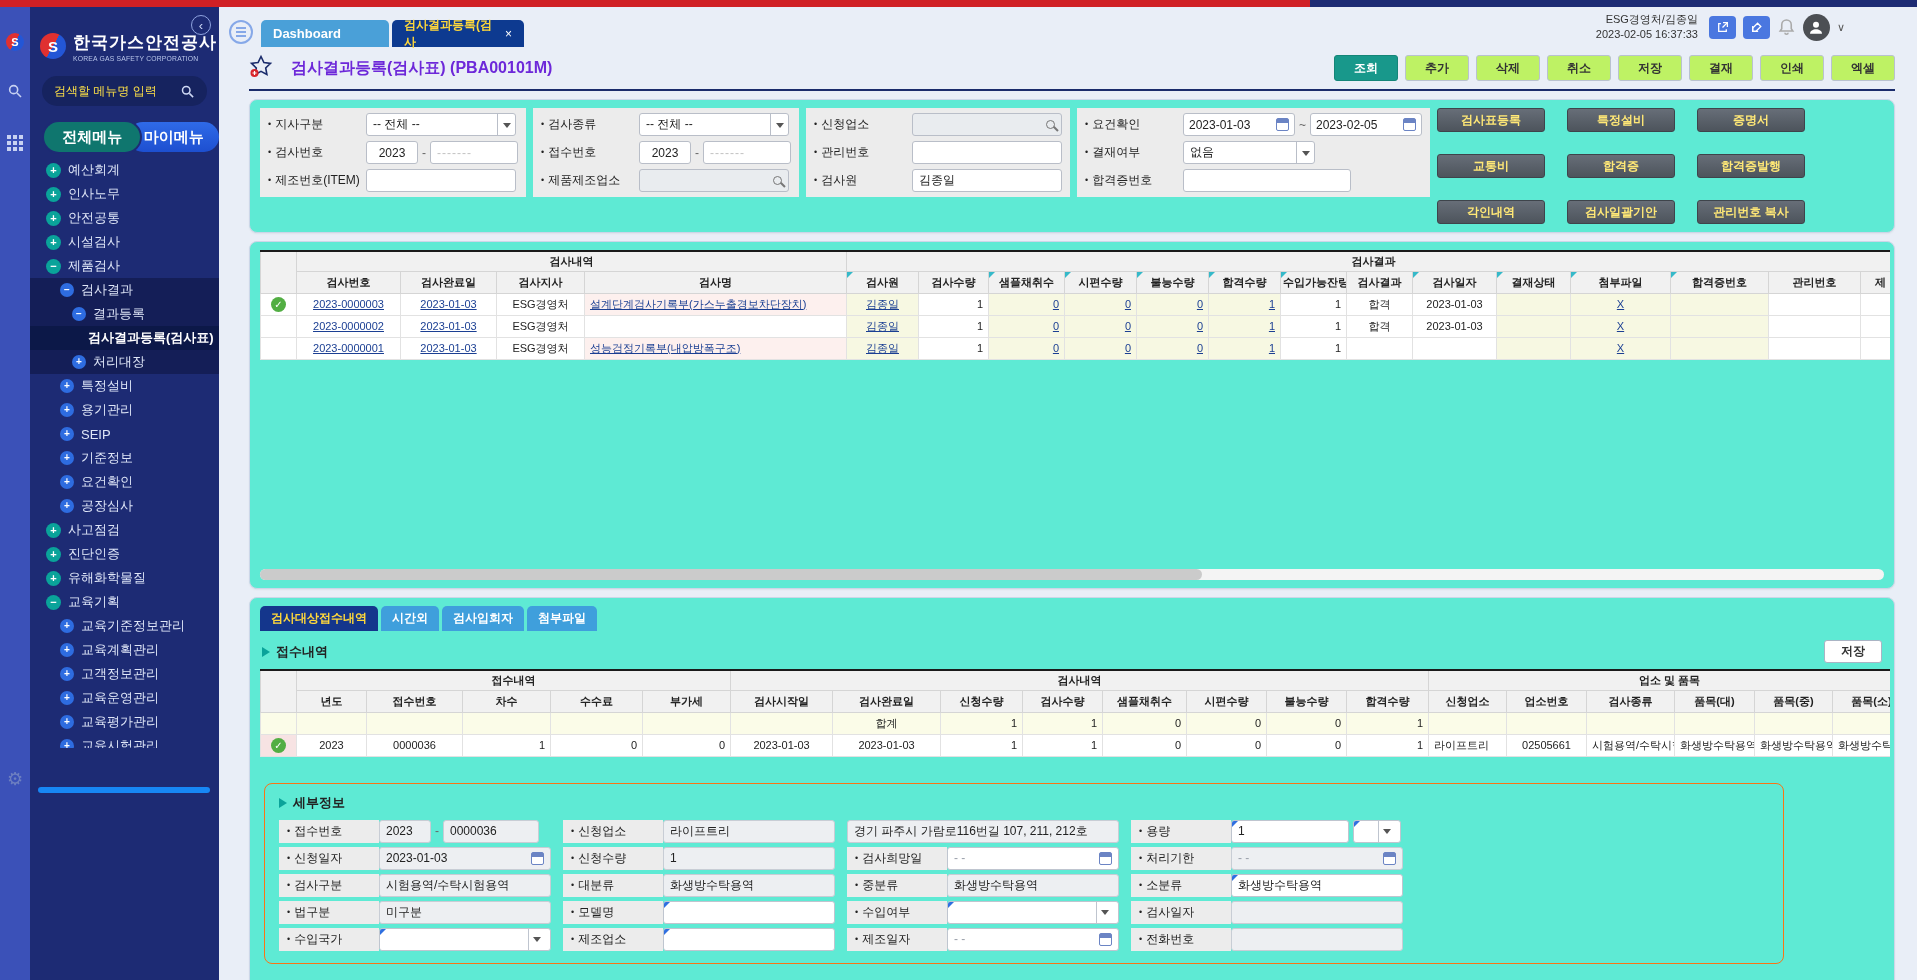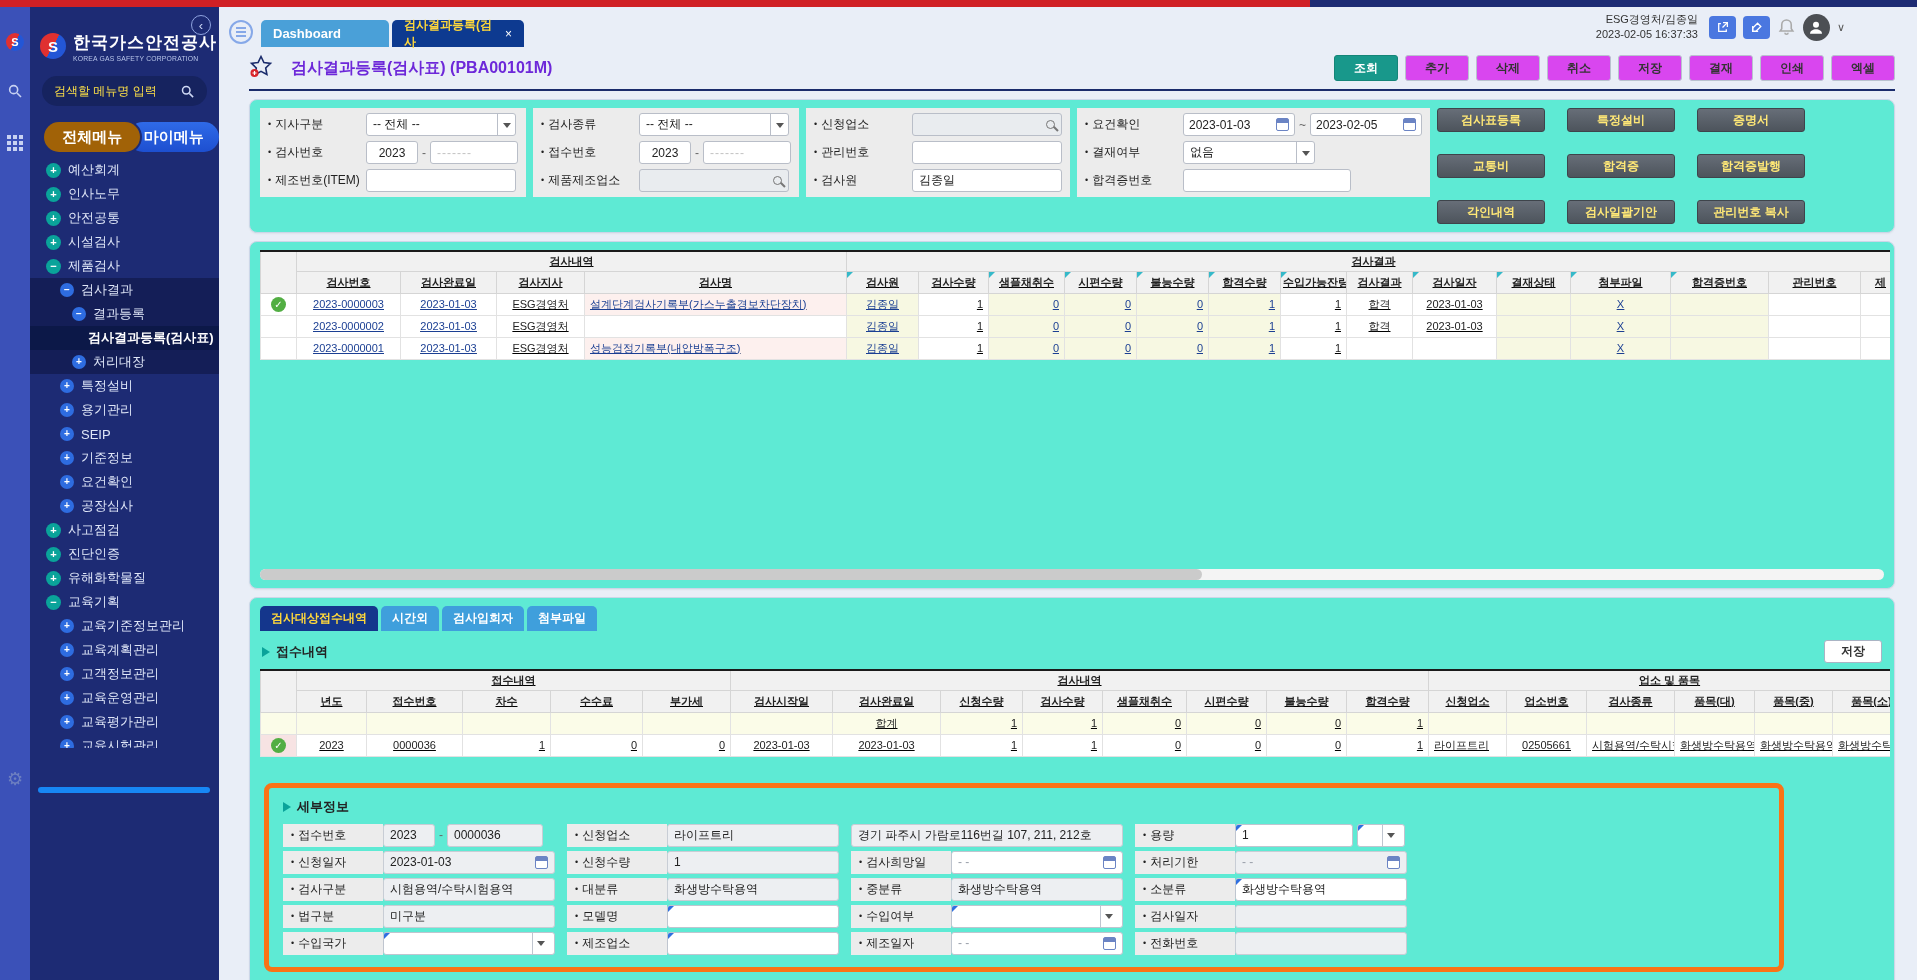--- a/index.html
+++ b/index.html
@@ -71,7 +71,7 @@
   .title-row{display:flex;align-items:center;margin:4px 22px 0 30px;height:34px;}
   .page-title{font-size:16px;font-weight:bold;color:#6d28d9;margin-left:18px;}
   .toolbar{margin-left:auto;display:flex;gap:7px;}
-  .tb-btn{min-width:64px;height:26px;background:#d946ef;border:1px solid #b9c2cf;border-radius:3px;
+  .tb-btn{min-width:64px;height:26px;background:#bef264;border:1px solid #b9c2cf;border-radius:3px;
       font-weight:bold;font-size:12px;color:#333;display:flex;align-items:center;justify-content:center;padding:0 12px;}
   .tb-btn.primary{background:#18988b;border-color:#148578;color:#fff;}
   .underline{height:2px;background:#1a2b6b;margin:4px 22px 0 30px;}

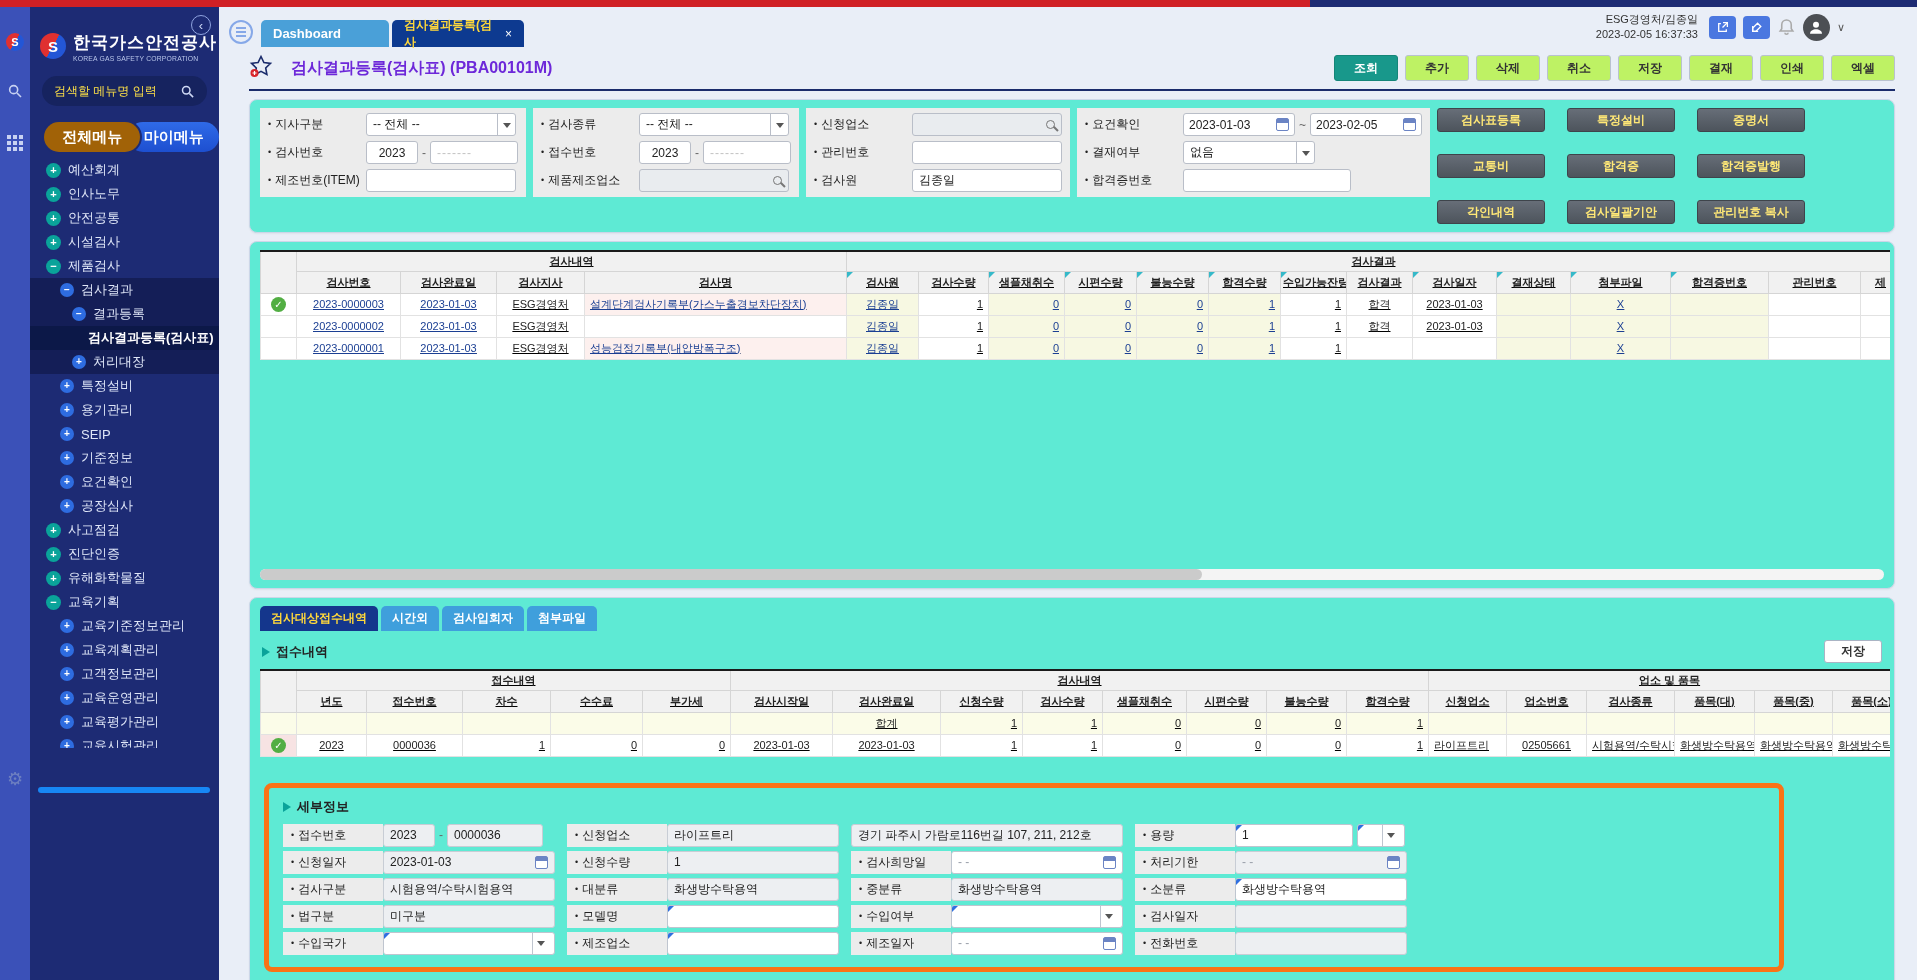--- a/index.html
+++ b/index.html
@@ -38,7 +38,7 @@
   .menu-tabs{margin:16px 0 6px 14px;display:flex;position:relative;}
   .pill{height:30px;border-radius:16px;display:flex;align-items:center;justify-content:center;
         font-size:15px;font-weight:bold;color:#fff;}
-  .pill-all{width:98px;background:#a16207;z-index:2;box-shadow:0 0 0 2px #1d2b74;}
+  .pill-all{width:98px;background:#0f766e;z-index:2;box-shadow:0 0 0 2px #1d2b74;}
   .pill-my{width:92px;background:linear-gradient(#2f6ae8,#1d4fd0);margin-left:-12px;}
   #side-menu{height:590px;overflow:hidden;margin-top:6px;}
   .mi{height:24px;display:flex;align-items:center;gap:7px;padding-left:16px;

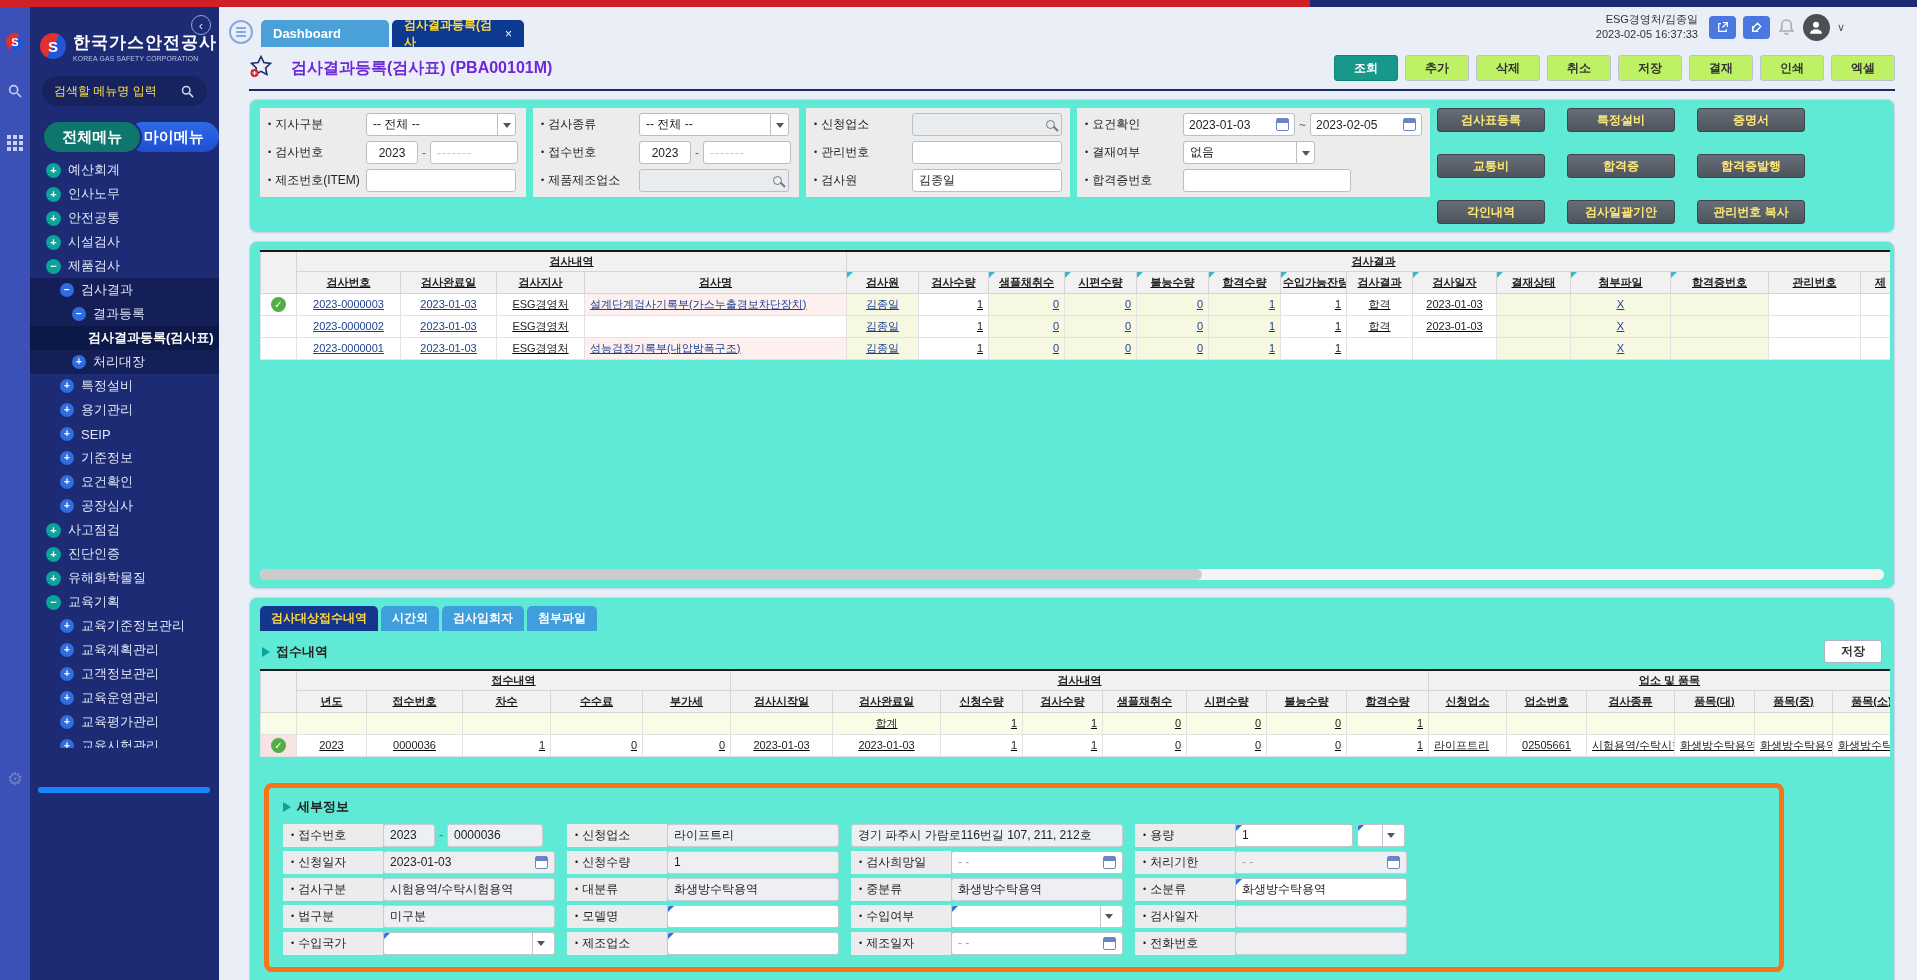--- a/index.html
+++ b/index.html
@@ -109,7 +109,7 @@
 
   
   .grid-card{height:348px;padding:8px 10px;position:relative;}
-  .gwrap{overflow:hidden;width:1630px;text-decoration:underline;}
+  .gwrap{overflow:hidden;width:1630px;}
   table.grid{border-collapse:collapse;table-layout:fixed;border-top:2px solid #1b1b1b;}
   .grid th{background:#f1f1f1;border:1px solid #d5d5d5;font-size:11px;font-weight:600;color:#222;
        height:20px;position:relative;padding:0 2px;overflow:hidden;white-space:nowrap;}

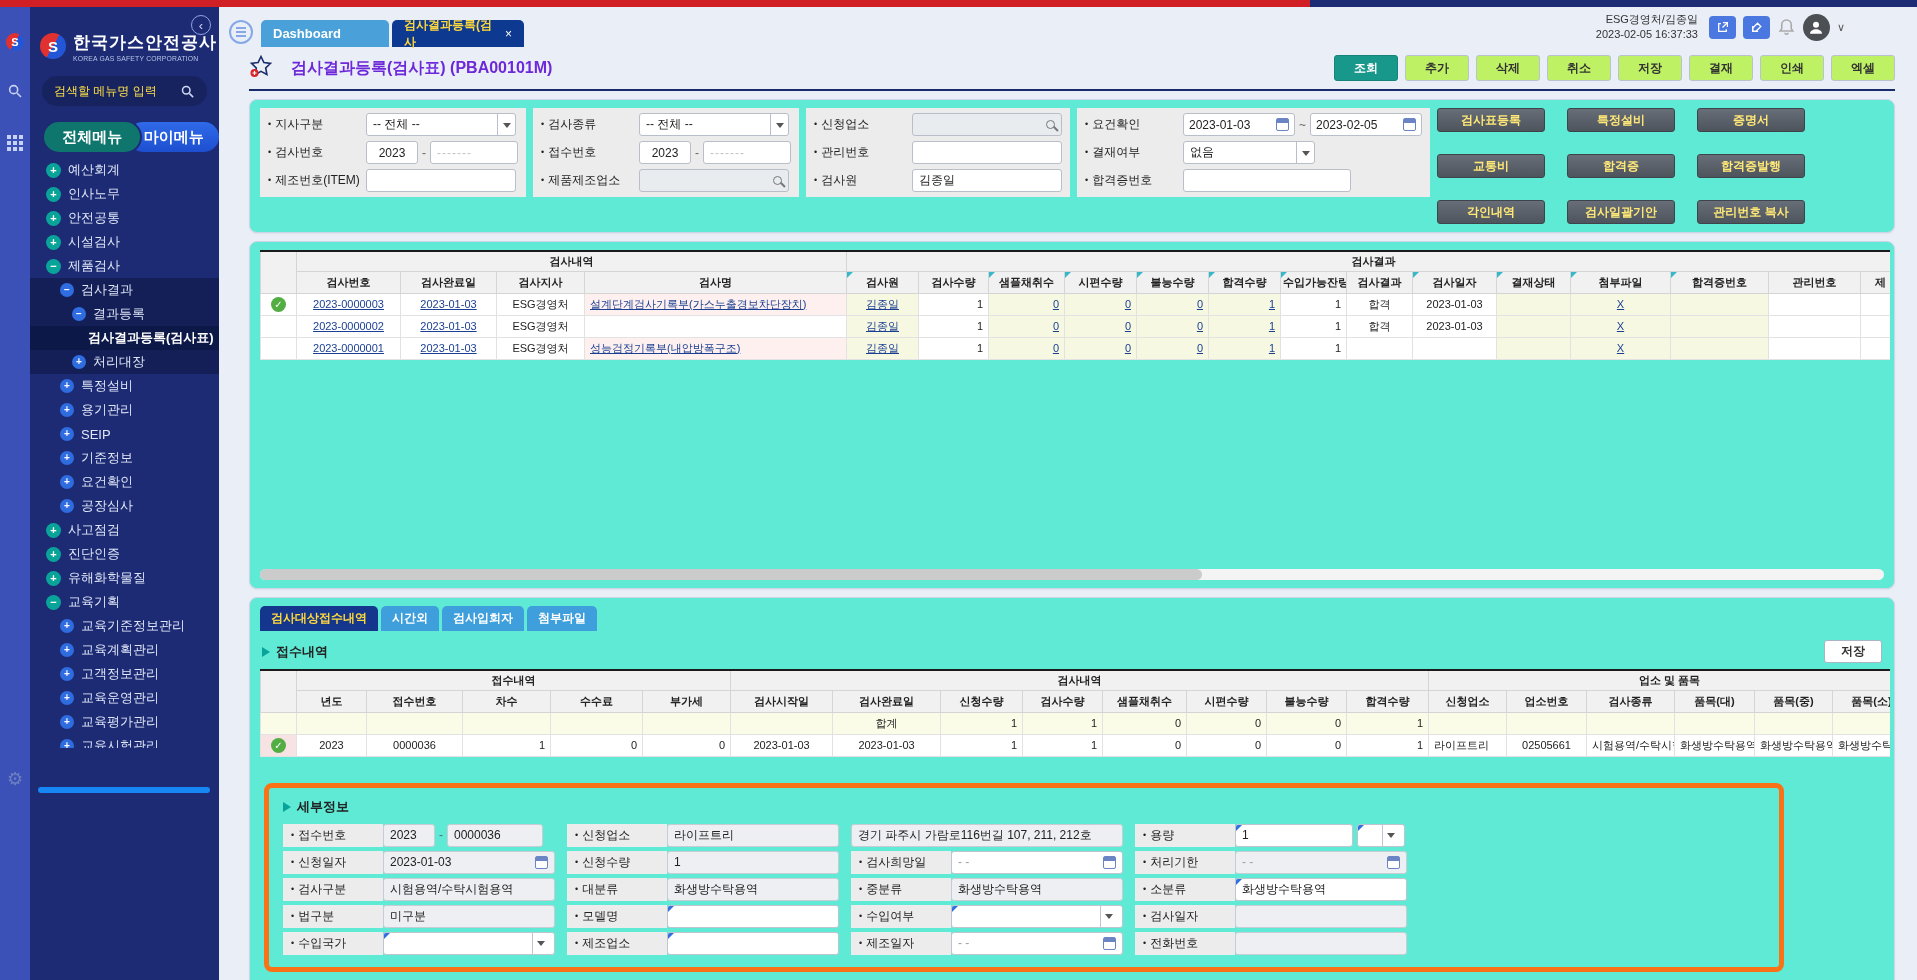--- a/index.html
+++ b/index.html
@@ -139,7 +139,7 @@
   .save-btn{margin-left:auto;width:58px;height:23px;background:#fff;border:1px solid #aab4c4;border-radius:3px;
        font-size:12px;font-weight:bold;color:#333;}
 
-  .detail-box{border:5px solid #f97316;border-radius:8px;margin:26px 100px 4px 4px;padding:10px 14px 12px;}
+  .detail-box{border:1px solid #f97316;border-radius:8px;margin:26px 100px 4px 4px;padding:10px 14px 12px;}
   .detail-head{display:flex;align-items:center;margin-bottom:8px;}
   .drow{display:flex;align-items:center;margin-bottom:4px;}
   .dgroup{display:flex;align-items:center;width:272px;margin-right:12px;flex:0 0 auto;}

